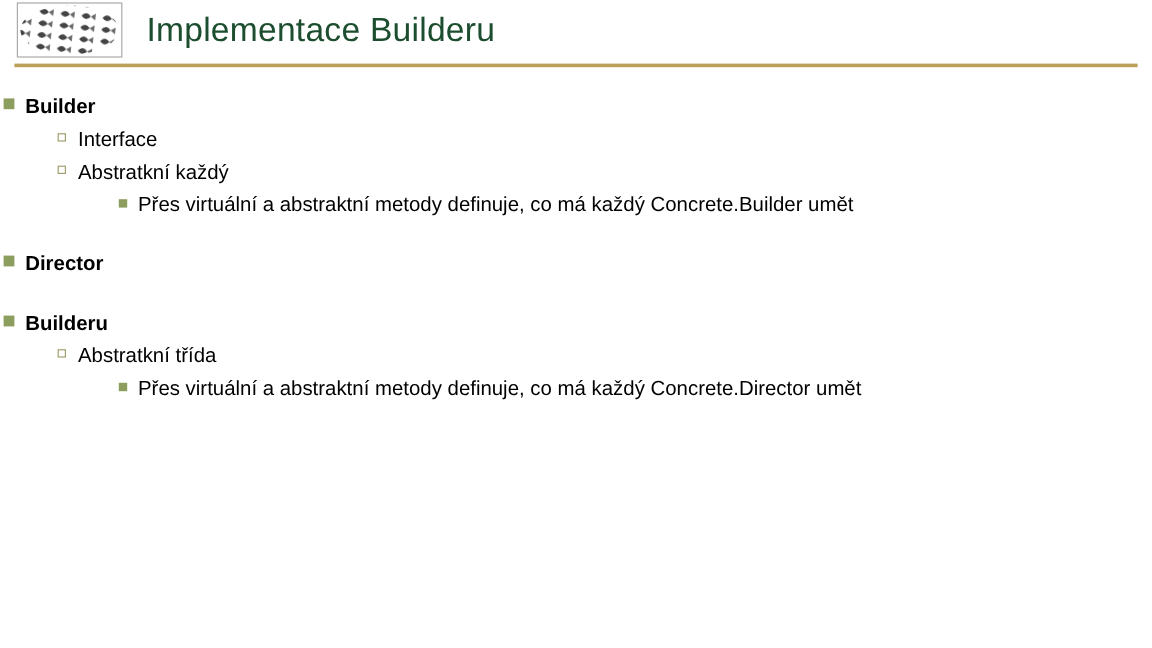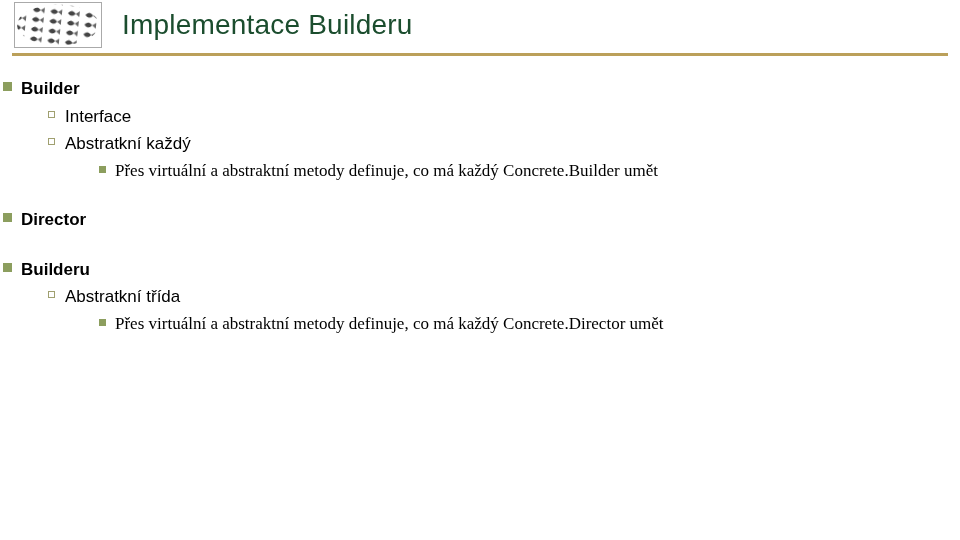--- a/index.html
+++ b/index.html
@@ -76,7 +76,6 @@
     padding-left: 112px;
     position: relative;
     font-weight: normal;
-    font-family: Liberation Serif, serif;
   }
   .bullet-sq-l1 {
     position: absolute;

